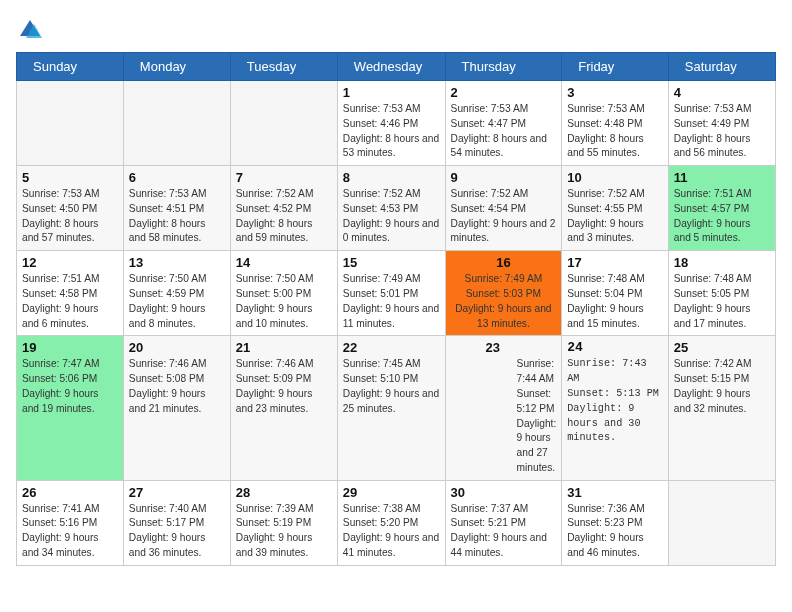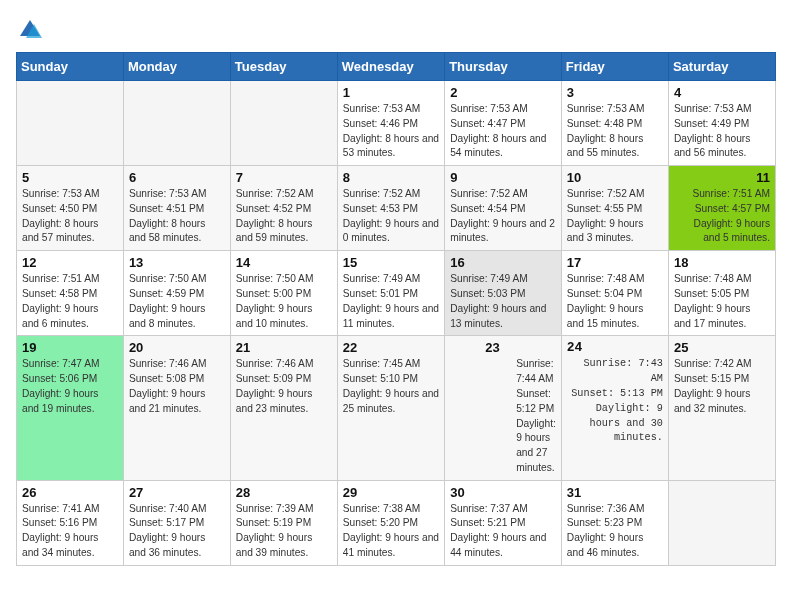--- a/index.html
+++ b/index.html
@@ -53,8 +53,8 @@
       background: #2a6db5;
       color: #fff;
       font-size: 13px;
-      font-weight: bold;
-      padding: 6px 4px;
+      font-weight: normal;
+      padding: 6px 16px;
       text-align: left;
       border: 1px solid #1a5fa8;
     }

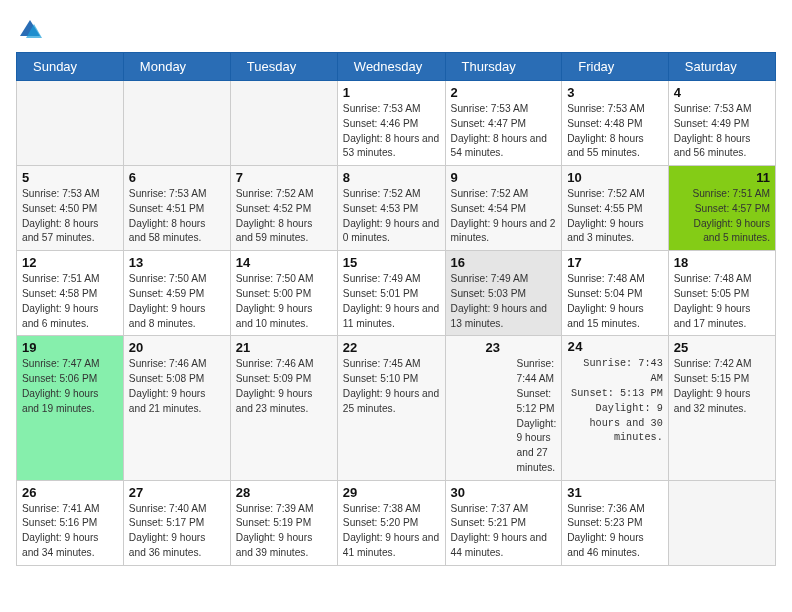--- a/index.html
+++ b/index.html
@@ -189,7 +189,7 @@
 Sunset: 4:55 PM
 Daylight: 9 hours and 3 minutes.</div>
         </td>
-        <td style="background: #84cc16; text-align: right;">
+        <td style="background: #86efac;">
           <span class="day-num">11</span>
           <div class="day-info" style="white-space: pre-line;">Sunrise: 7:51 AM
 Sunset: 4:57 PM

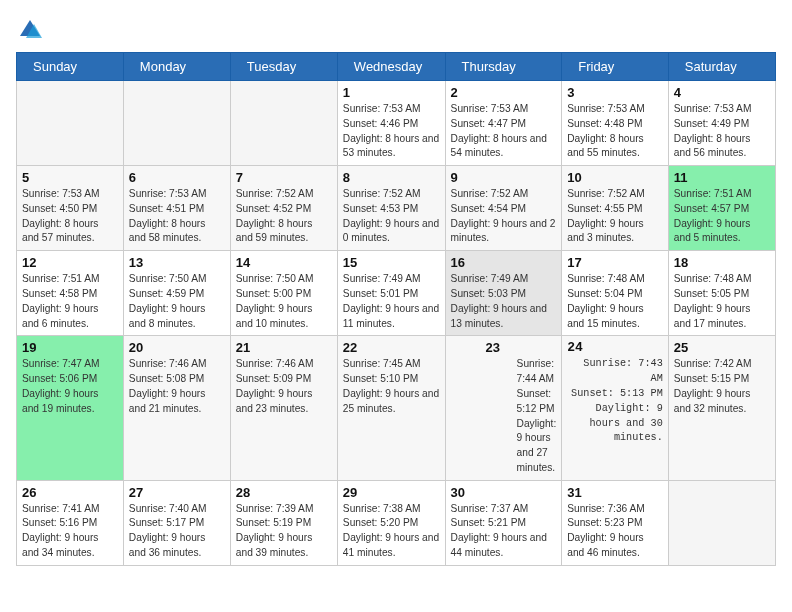--- a/index.html
+++ b/index.html
@@ -221,7 +221,7 @@
 Sunset: 5:01 PM
 Daylight: 9 hours and 11 minutes.</div>
         </td>
-        <td style="background: #e5e5e5;">
+        <td style="background: #f97316; text-align: center;">
           <span class="day-num">16</span>
           <div class="day-info" style="white-space: pre-line;">Sunrise: 7:49 AM
 Sunset: 5:03 PM

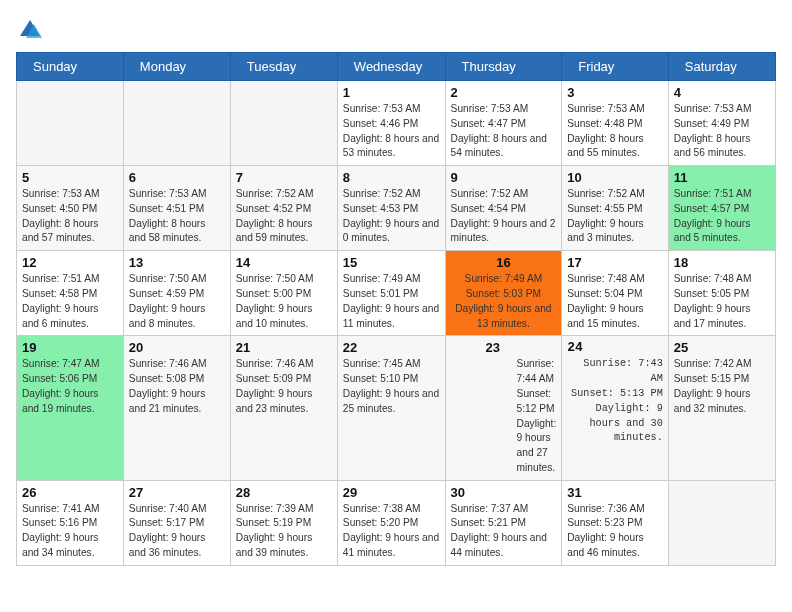--- a/index.html
+++ b/index.html
@@ -273,7 +273,7 @@
         </td>
         <td style="background: rgb(247, 247, 247); font-family: Liberation Mono, monospace;">
           <span class="day-num">24</span>
-          <div class="day-info" style="white-space: pre-line; text-align: right;">Sunrise: 7:43 AM
+          <div class="day-info" style="white-space: pre-line;">Sunrise: 7:43 AM
 Sunset: 5:13 PM
 Daylight: 9 hours and 30 minutes.</div>
         </td>

